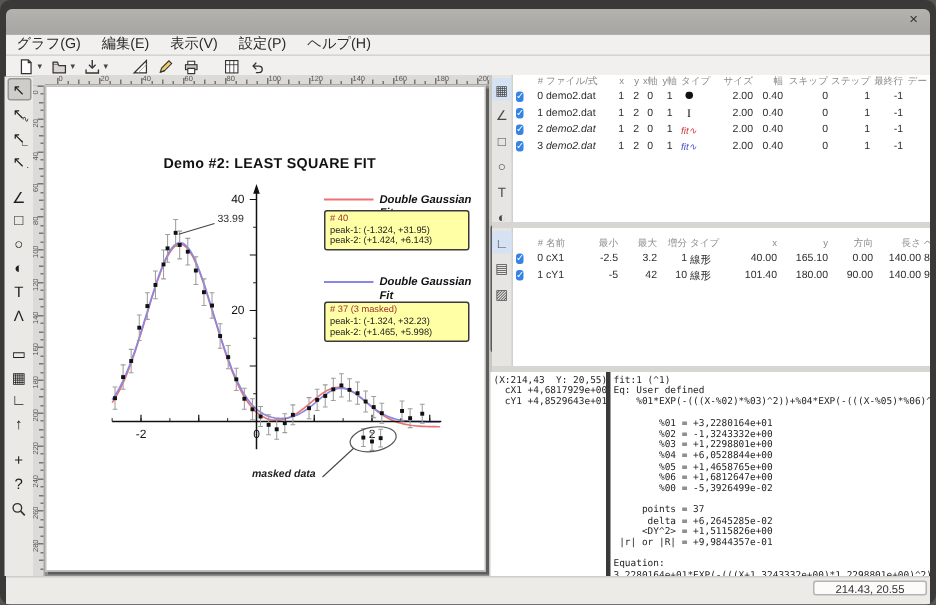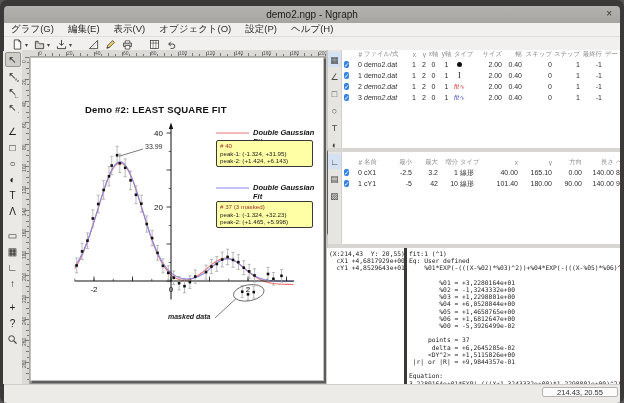--- a/index.html
+++ b/index.html
@@ -79,7 +79,6 @@
 <div class="app">
 
   <div class="titlebar">
-    <span class="title">demo2.ngp - Ngraph</span>
     <span class="close">×</span>
   </div>
 

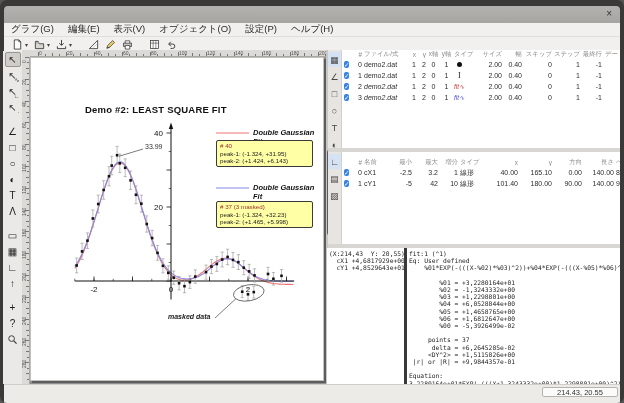--- a/index.html
+++ b/index.html
@@ -86,7 +86,6 @@
       <span class="menu-item">グラフ(G)</span>
       <span class="menu-item">編集(E)</span>
       <span class="menu-item">表示(V)</span>
-      <span class="menu-item">オブジェクト(O)</span>
       <span class="menu-item">設定(P)</span>
       <span class="menu-item">ヘルプ(H)</span>
     </div>

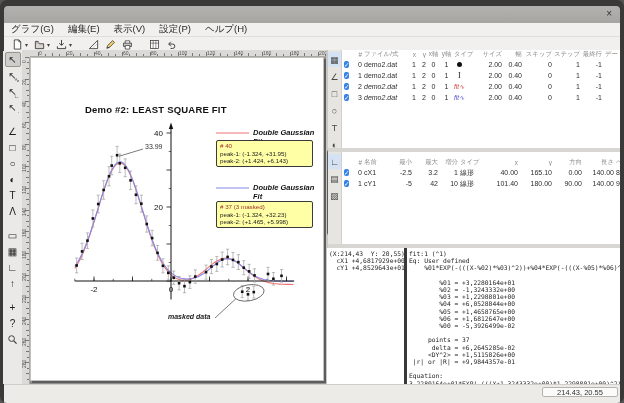--- a/index.html
+++ b/index.html
@@ -39,7 +39,7 @@
   .paper{position:absolute;left:8px;top:7px;width:294px;height:324px;background:#ffffff;border:1px solid #c3c1be;
          box-shadow:2px 2px 0 rgba(0,0,0,.35);}
   .paper svg{position:absolute;left:0;top:0;}
-  .g-title{position:absolute;left:54px;top:46px;font-size:9.5px;font-weight:bold;color:#111;letter-spacing:.2px;}
+  .g-title{position:absolute;left:78px;top:46px;font-size:9.5px;font-weight:bold;color:#111;letter-spacing:.2px;}
   .leg-label{position:absolute;font-size:7.5px;font-weight:bold;font-style:italic;color:#111;line-height:9px;}
   .leg-box{position:absolute;width:97px;background:#ffffa6;border:1px solid #3a3a3a;border-radius:2px;
            padding:1px 3px;font-size:6.2px;line-height:7.6px;color:#222;}

